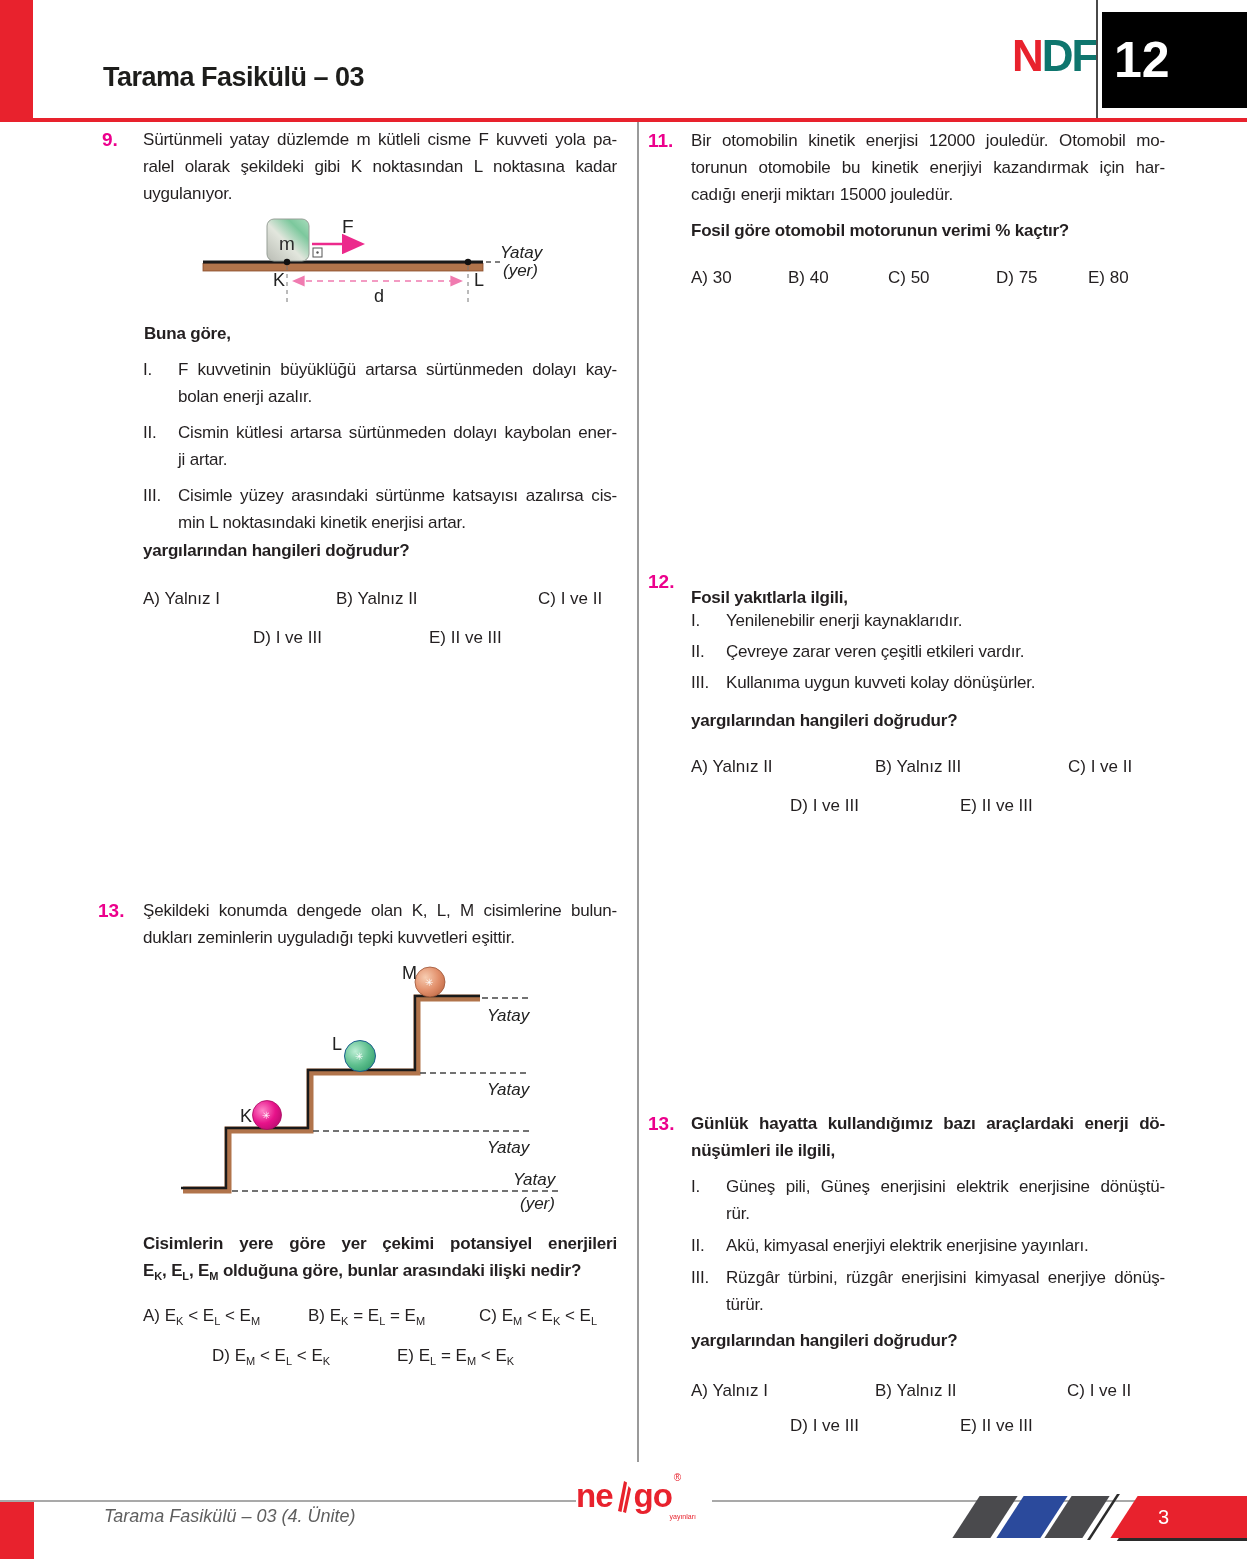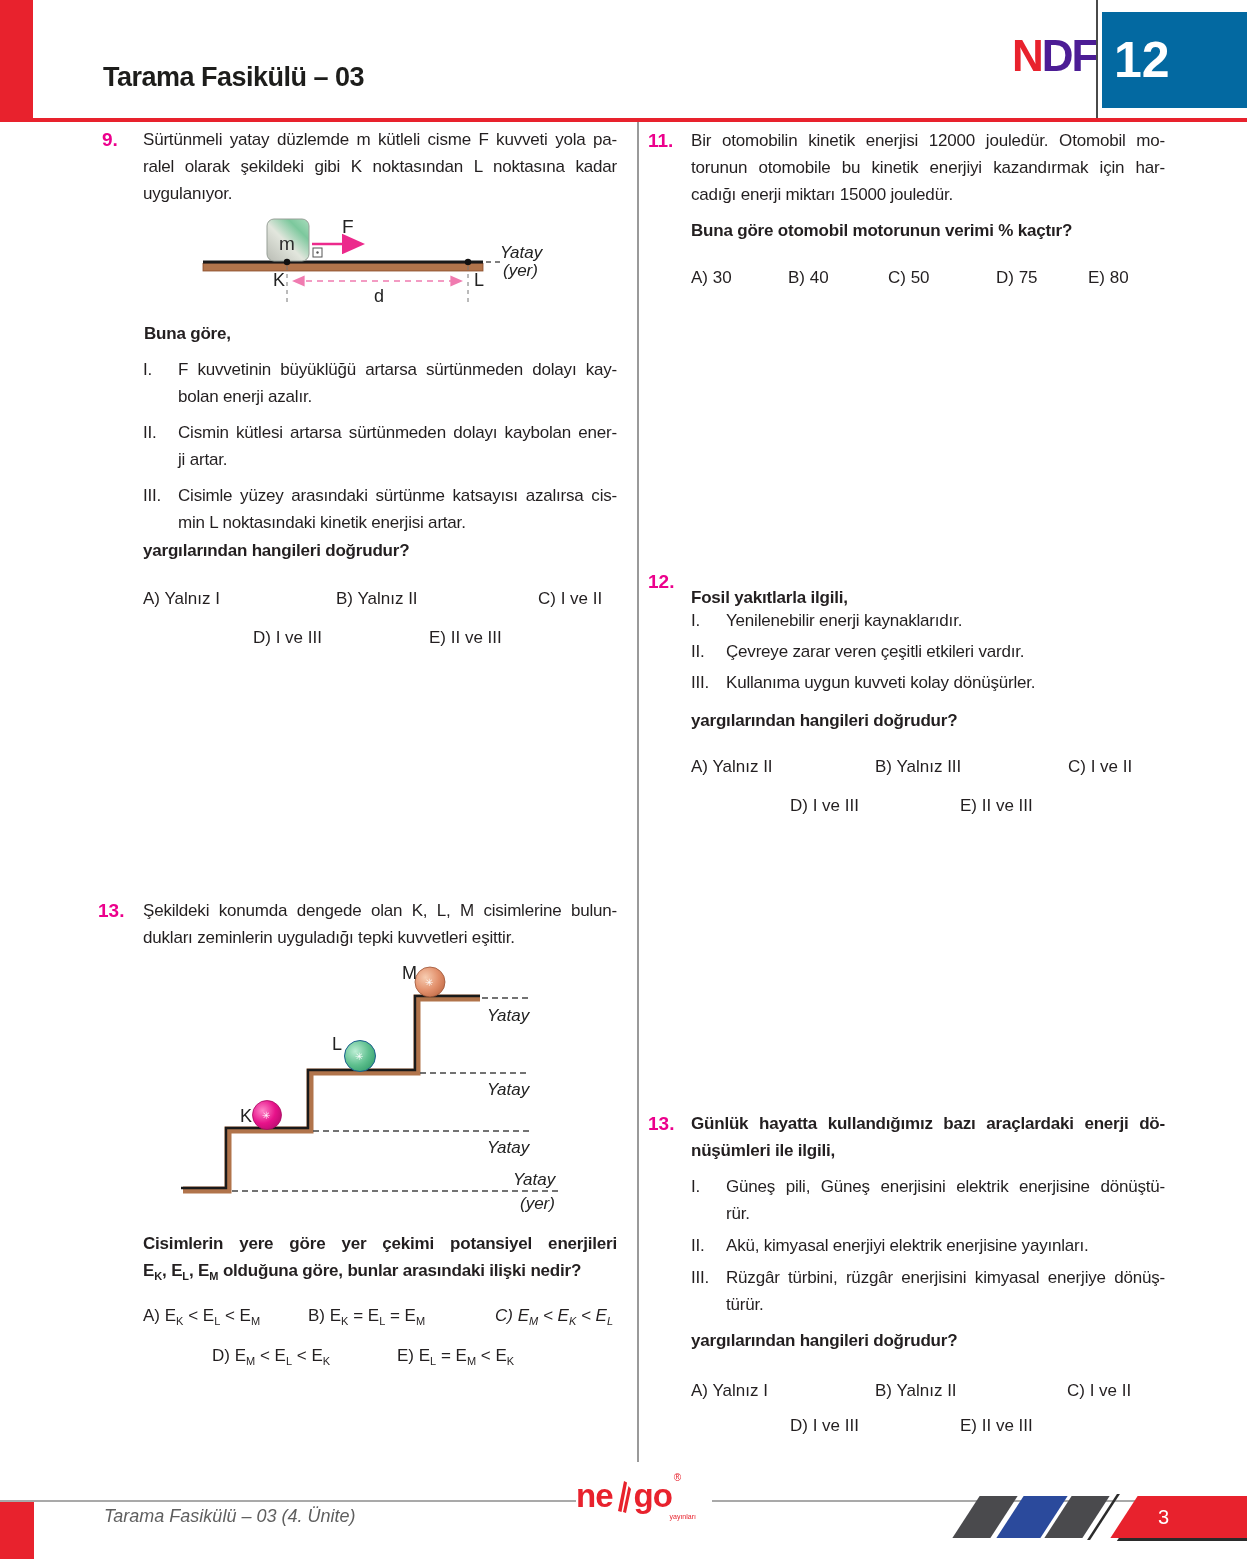--- a/index.html
+++ b/index.html
@@ -12,7 +12,7 @@
   .page-title{left:103px;top:62px;font-size:27px;font-weight:bold;letter-spacing:-0.5px;color:#1d1d1b;}
   .brand{left:1012px;top:32px;font-size:44px;font-weight:bold;letter-spacing:-2px;line-height:48px;}
   .brand .n{color:#e8222d;}
-  .brand .df{color:#4c1d95;margin-top:32px;}
+  .brand .df{color:#0f766e;margin-top:32px;}
   .brand-vline{left:1096px;top:0;width:2px;height:121px;background:#4a4a4a;}
   .badge{left:1102px;top:12px;width:145px;height:96px;background:#0369a1;color:#fff;
          font-size:50px;font-weight:bold;line-height:96px;padding-left:12px;box-sizing:border-box;}

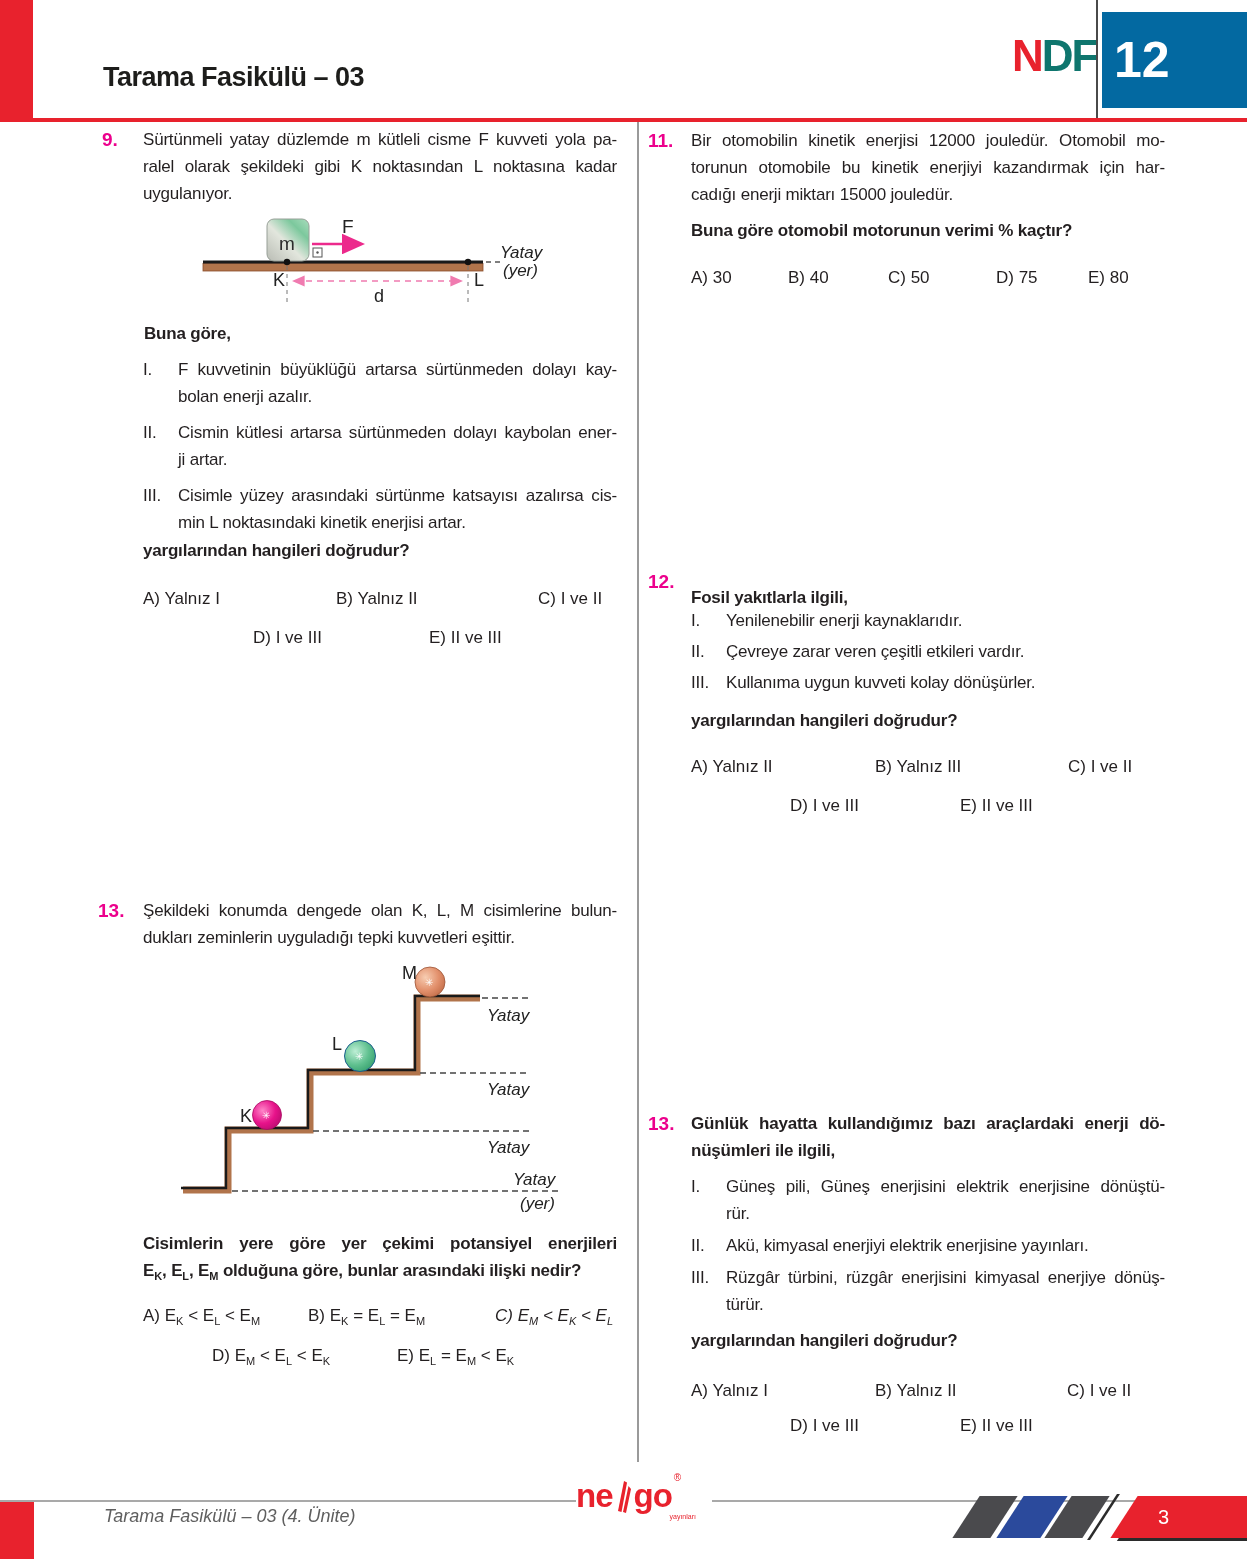--- a/index.html
+++ b/index.html
@@ -14,7 +14,7 @@
   .brand .n{color:#e8222d;}
   .brand .df{color:#0f766e;margin-top:32px;}
   .brand-vline{left:1096px;top:0;width:2px;height:121px;background:#4a4a4a;}
-  .badge{left:1102px;top:12px;width:145px;height:96px;background:#0369a1;color:#fff;
+  .badge{left:1102px;top:12px;width:145px;height:96px;background:#000000;color:#fff;
          font-size:50px;font-weight:bold;line-height:96px;padding-left:12px;box-sizing:border-box;}
   .header-rule{left:0;top:118px;width:1247px;height:4px;background:#e8222d;}
   .col-divider{left:637px;top:122px;width:2px;height:1378px;background:#9a9a9a;}

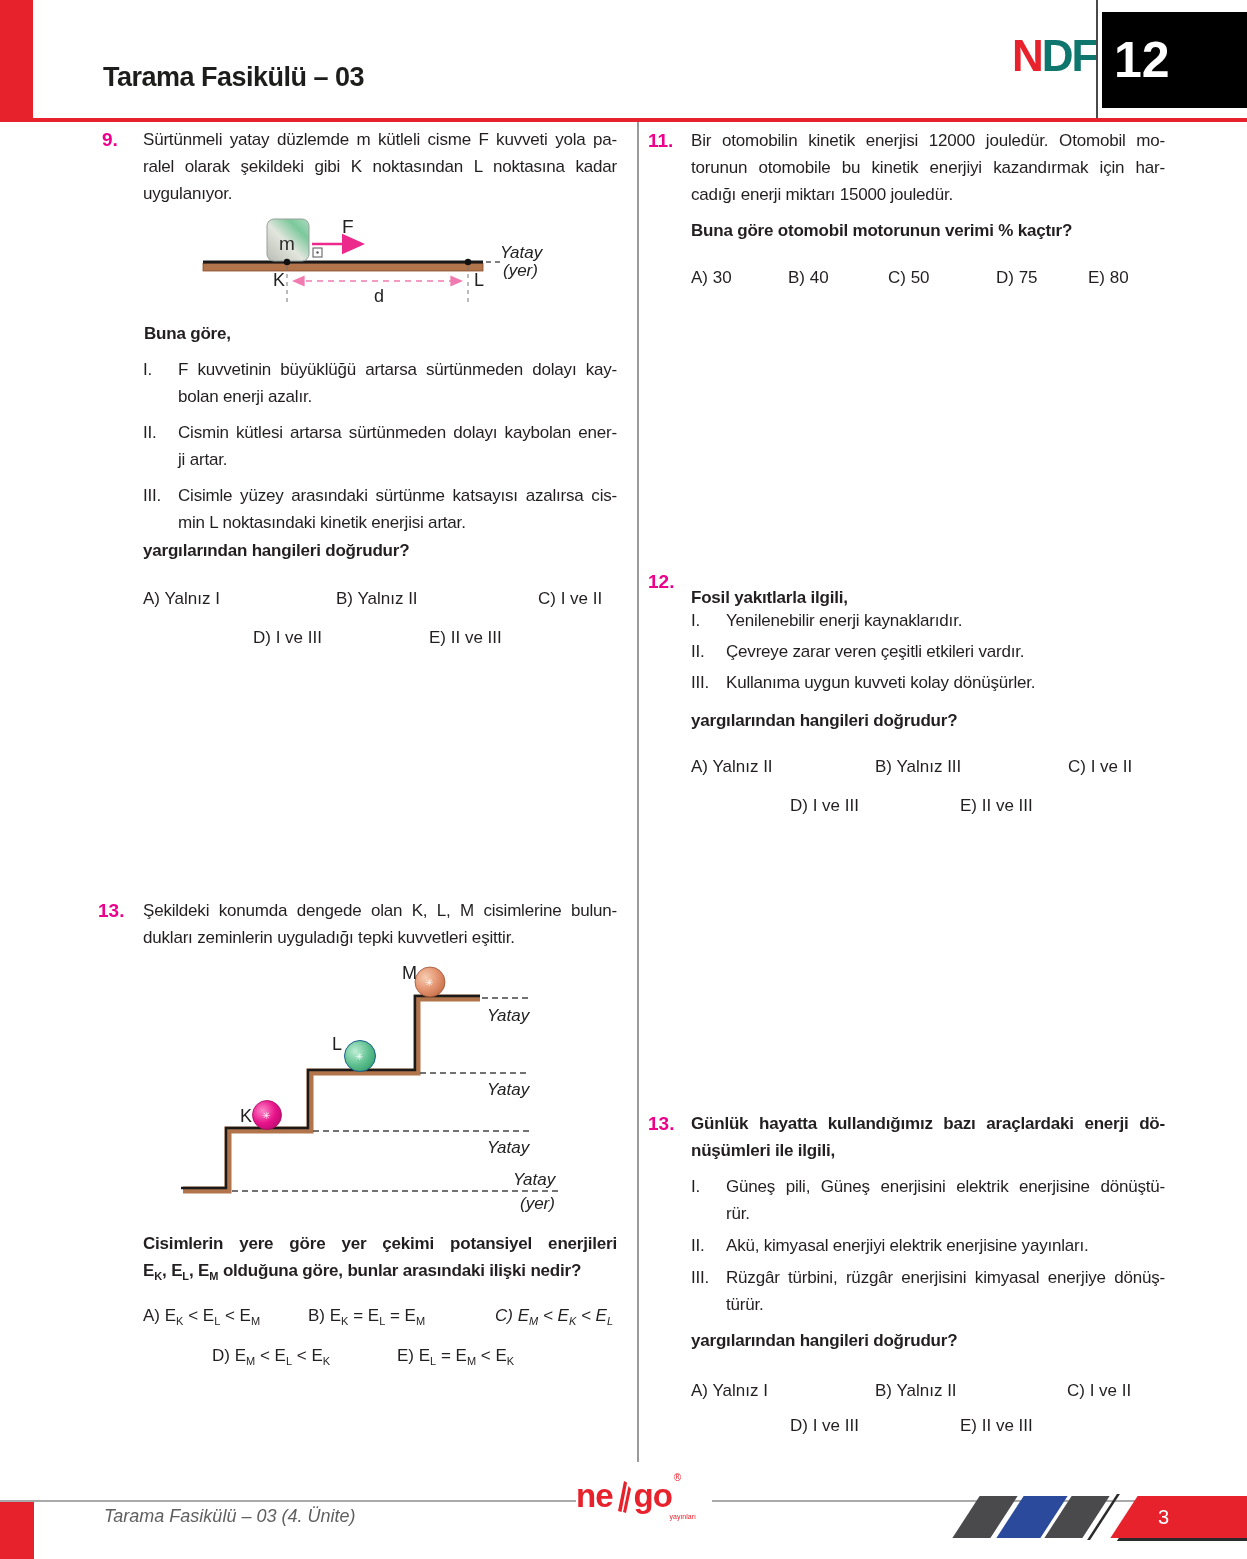--- a/index.html
+++ b/index.html
@@ -212,7 +212,7 @@
     <div>torunun otomobile bu kinetik enerjiyi kazandırmak için har-</div>
     <div>cadığı enerji miktarı 15000 jouledür.</div>
   </div>
-  <div class="abs lines bold" style="left:691px;top:217px;">Buna göre otomobil motorunun verimi % kaçtır?</div>
+  <div class="abs lines bold" style="left:691px;top:217px;">Fosil göre otomobil motorunun verimi % kaçtır?</div>
   <div class="abs optrow" style="left:691px;top:264px;">
     <span style="left:0px;">A) 30</span>
     <span style="left:97px;">B) 40</span>

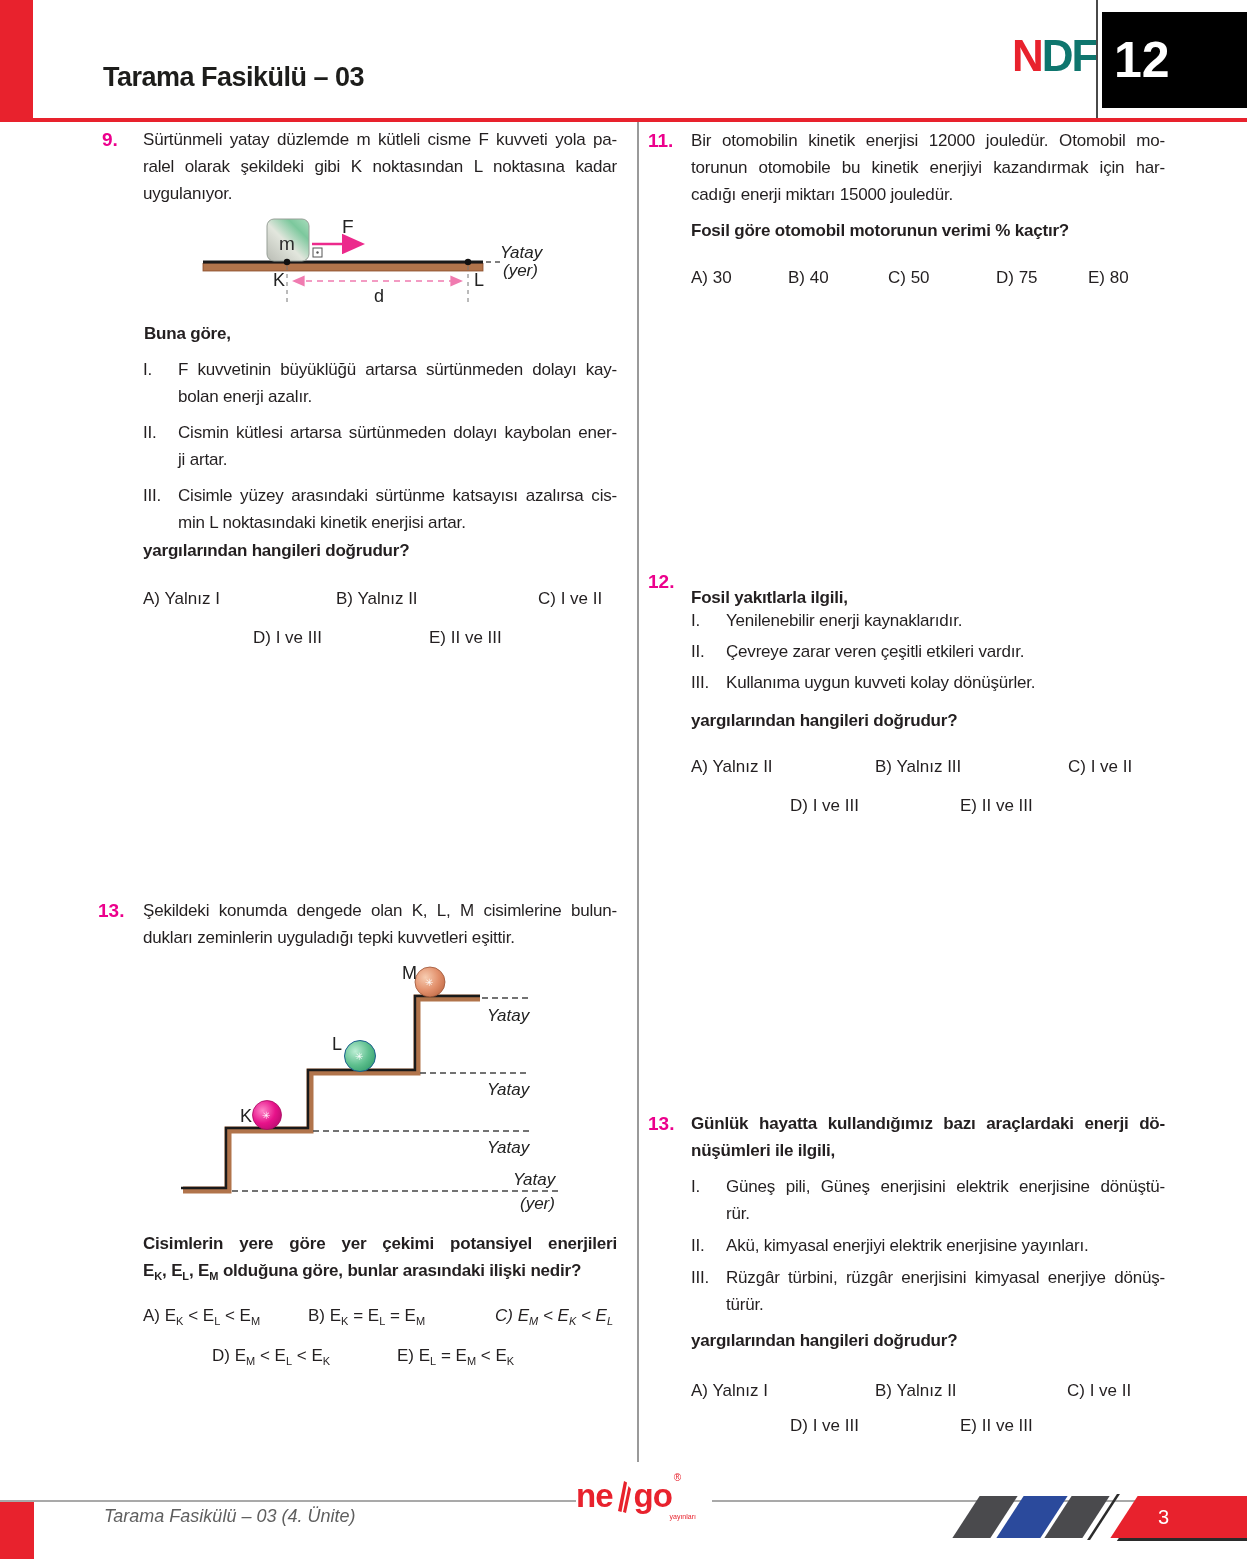--- a/index.html
+++ b/index.html
@@ -199,7 +199,7 @@
   <div class="abs optrow" style="left:143px;top:1302px;">
     <span style="left:0px;">A) E<sub>K</sub> &lt; E<sub>L</sub> &lt; E<sub>M</sub></span>
     <span style="left:165px;">B) E<sub>K</sub> = E<sub>L</sub> = E<sub>M</sub></span>
-    <span style="left:352px;font-style:italic;">C) E<sub>M</sub> &lt; E<sub>K</sub> &lt; E<sub>L</sub></span>
+    <span style="left:336px;">C) E<sub>M</sub> &lt; E<sub>K</sub> &lt; E<sub>L</sub></span>
   </div>
   <div class="abs optrow" style="left:143px;top:1342px;">
     <span style="left:69px;">D) E<sub>M</sub> &lt; E<sub>L</sub> &lt; E<sub>K</sub></span>

